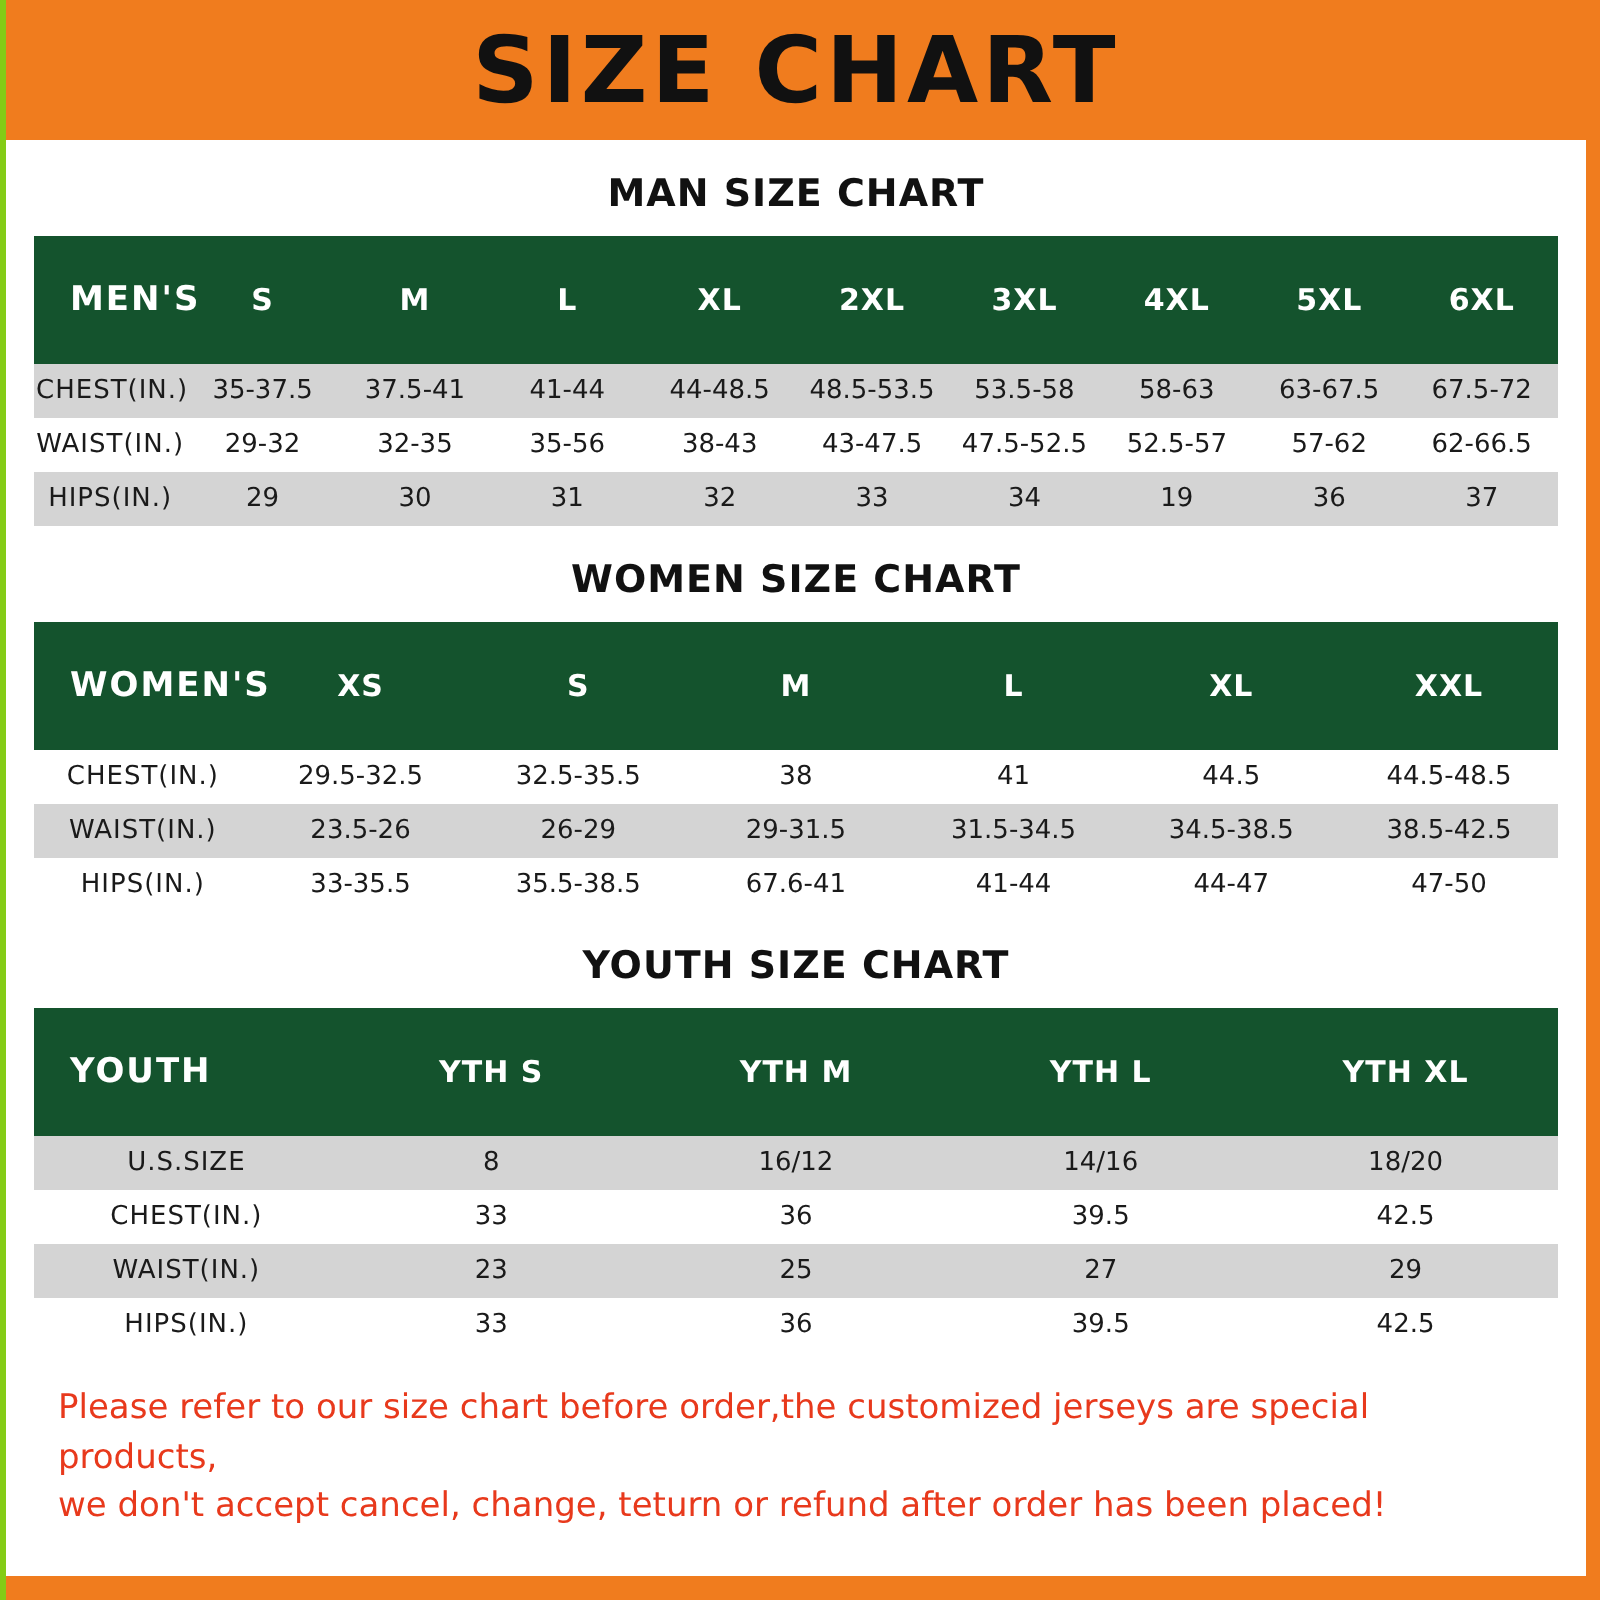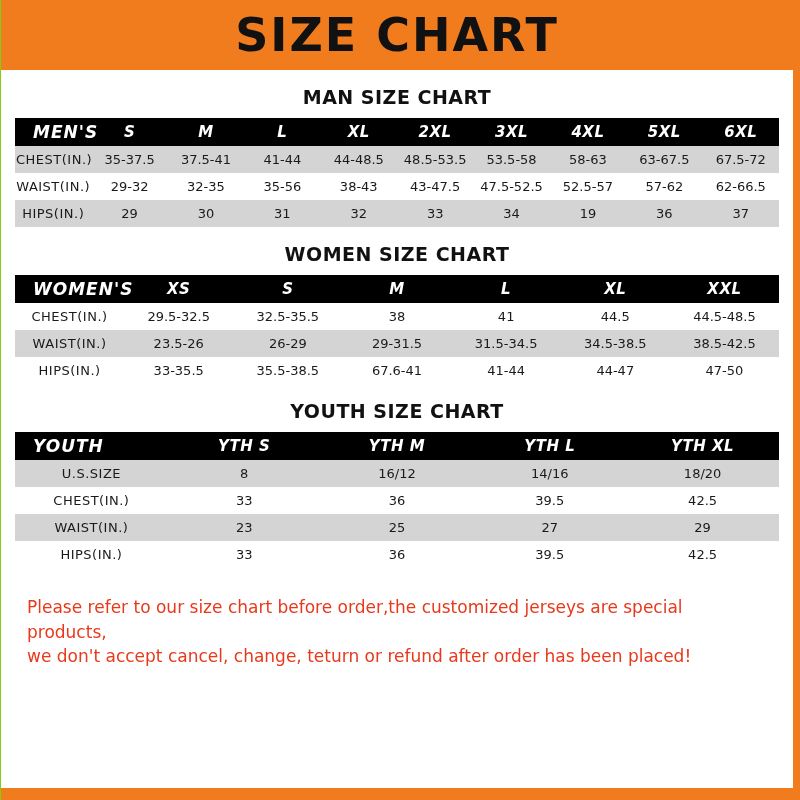--- a/index.html
+++ b/index.html
@@ -13,7 +13,7 @@
     width: 800px; height: 800px;
     position: relative;
     background: #fff;
-    border-left: 1px solid #84cc16;
+    border-left: 3px solid #84cc16;
     border-right: 7px solid #f07c1e;
     overflow: hidden;
   }

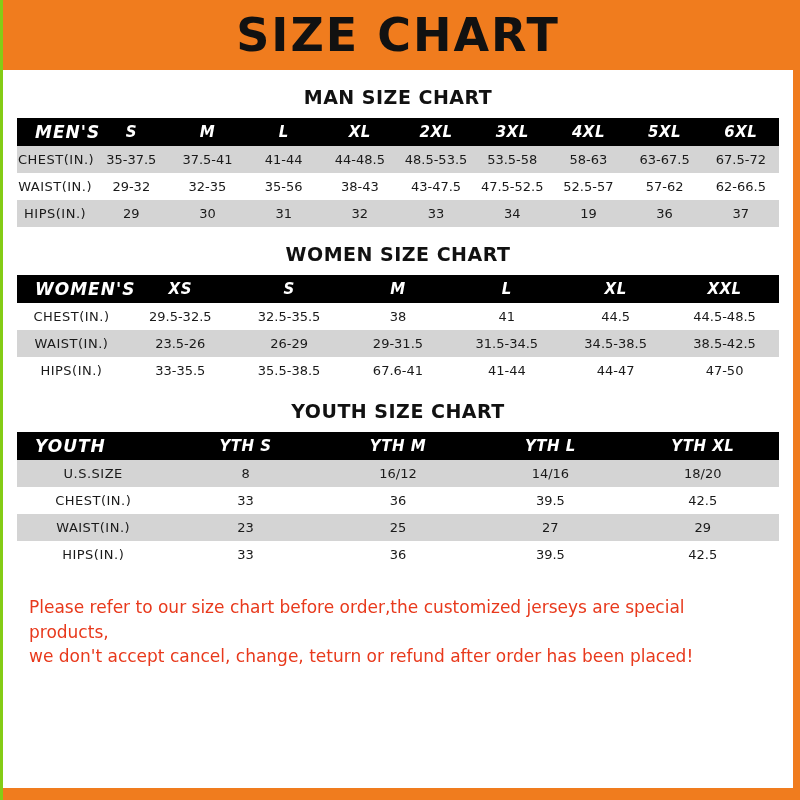--- a/index.html
+++ b/index.html
@@ -58,13 +58,12 @@
     font-family: "DejaVu Sans", sans-serif;
   }
   table.size-table thead th {
-    background: #000000;
+    background: #14532d;
     color: #fff;
     font-size: 15px;
     font-weight: bold;
-    padding: 4px 1px;
+    padding: 22px 1px;
     letter-spacing: 0.5px;
-    font-style: italic;
   }
   table.size-table thead th.first-col {
     text-align: left;

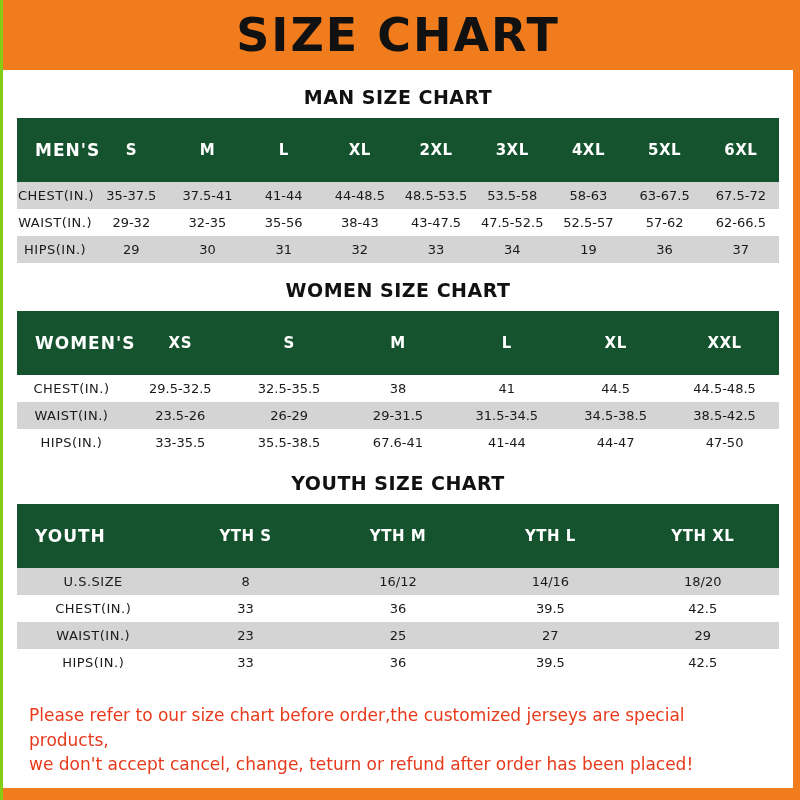--- a/index.html
+++ b/index.html
@@ -80,7 +80,7 @@
     margin-left: 12px;
   }
   .footer-note {
-    margin-top: 27px;
+    margin-top: 16px;
     padding: 0 12px;
     color: #e8391c;
     font-size: 17px;

